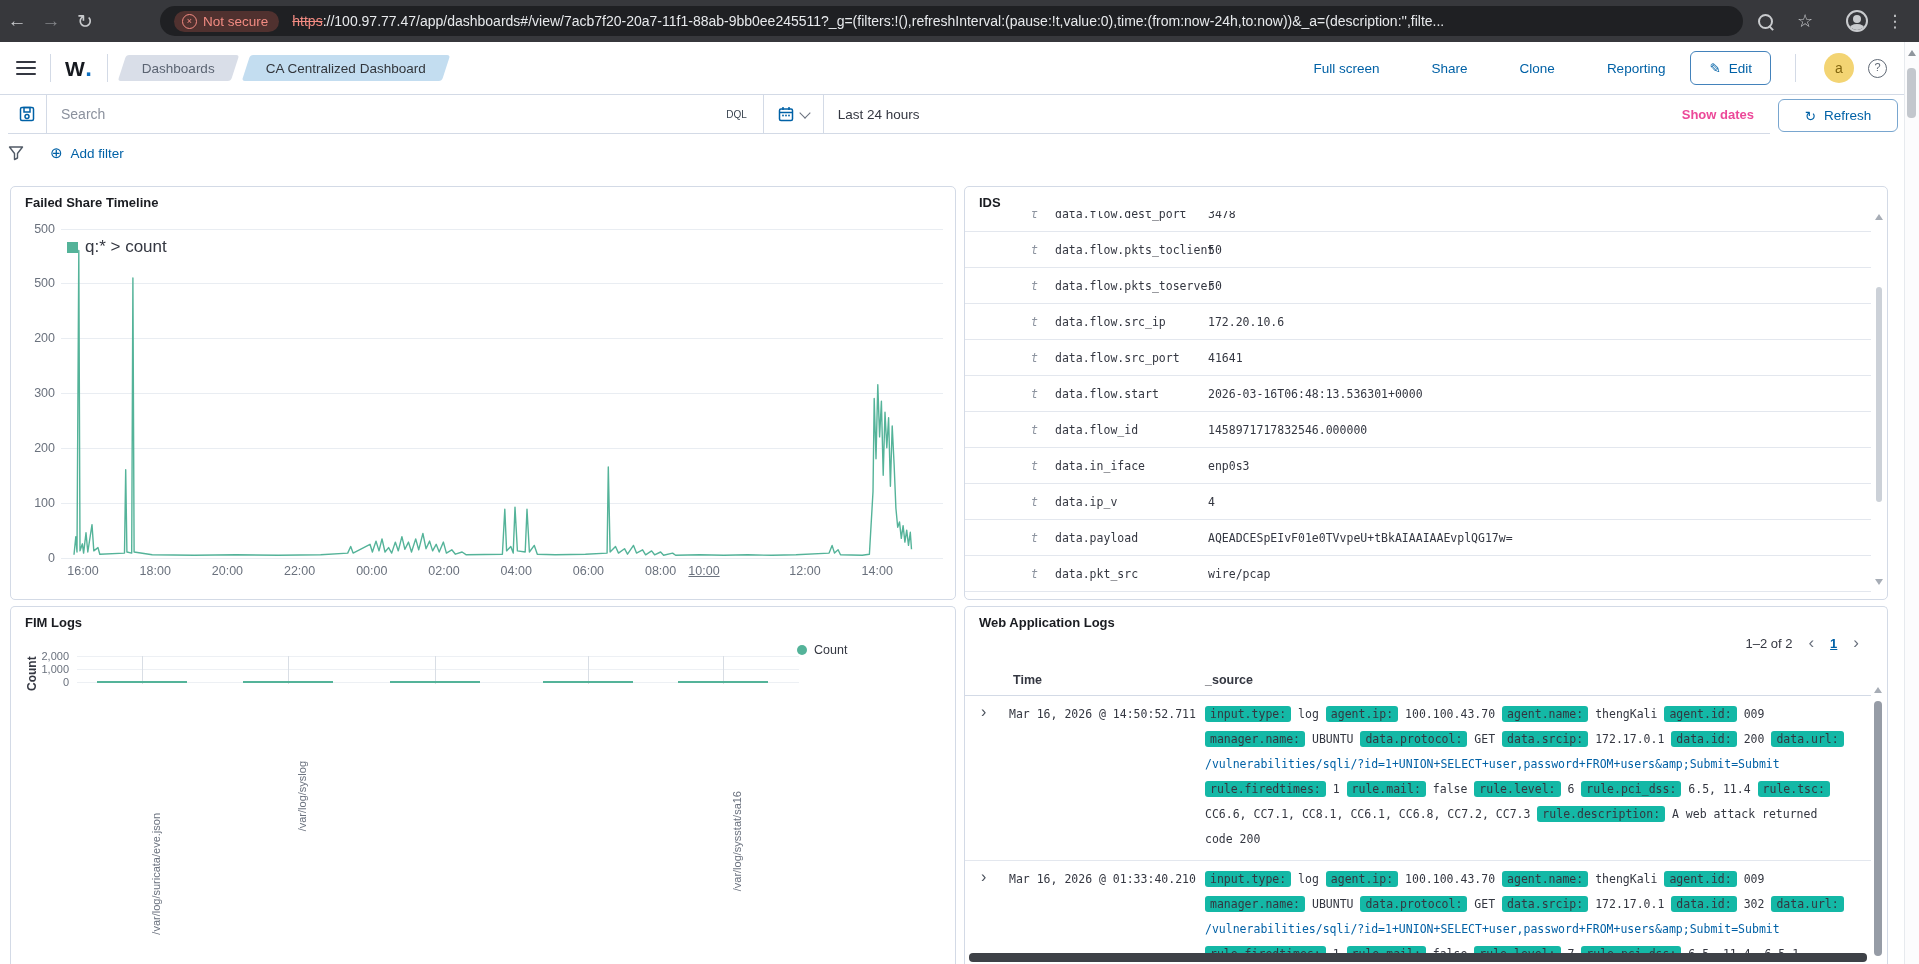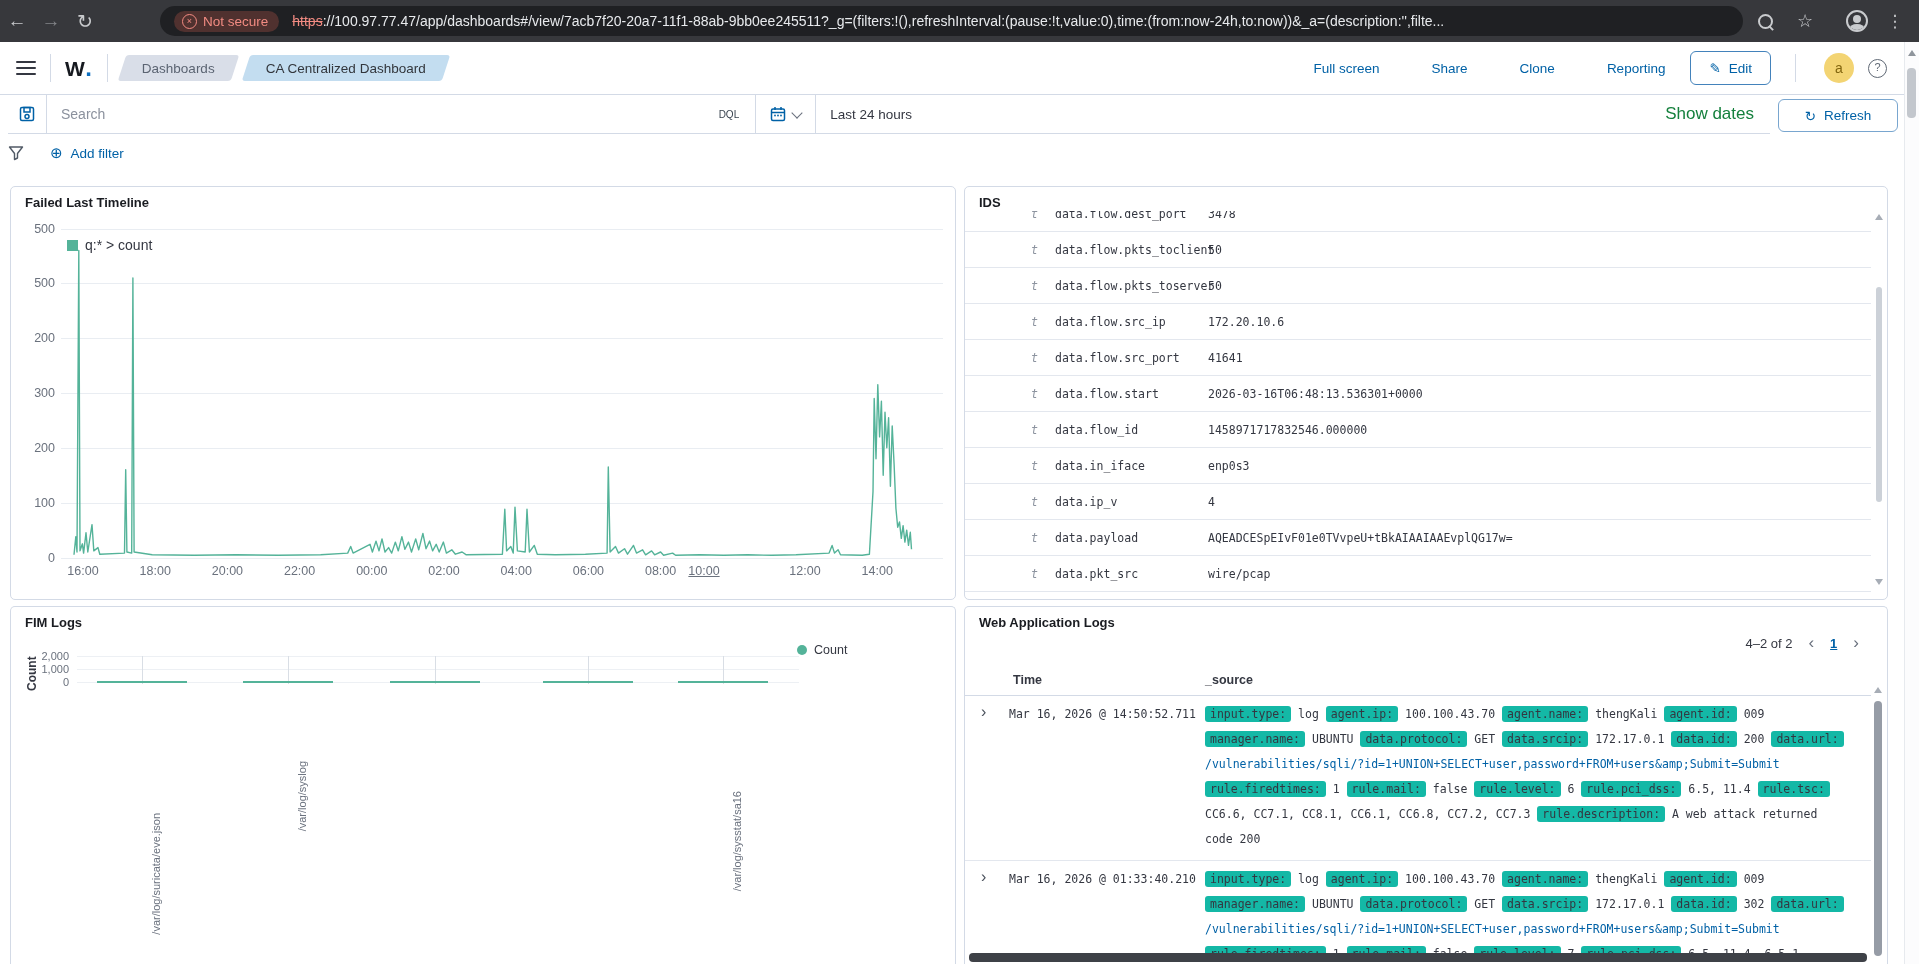--- a/index.html
+++ b/index.html
@@ -56,7 +56,7 @@
   .chev{width:7px;height:7px;border-right:1.6px solid #69707d;border-bottom:1.6px solid #69707d;transform:rotate(45deg);margin-top:-3px;}
   .trange{font-size:13.5px;color:#343741;padding-left:14px;flex:0 0 auto;cursor:pointer;}
   .qspacer{flex:1.2;}
-  .showdates{font-size:17px;color:#15803d;padding-right:16px;cursor:pointer;white-space:nowrap;}
+  .showdates{font-size:13px;color:#ec4899;padding-right:16px;cursor:pointer;white-space:nowrap;font-weight:bold;}
   .refresh-btn{position:absolute;top:99px;left:1778px;width:118px;height:31px;border:1px solid #79a6cf;border-radius:6px;
     color:#0061a6;font-size:13.5px;display:flex;align-items:center;justify-content:center;gap:8px;background:#fff;cursor:pointer;}
   .filterbar{position:absolute;top:134px;left:8px;height:38px;display:flex;align-items:center;gap:26px;}

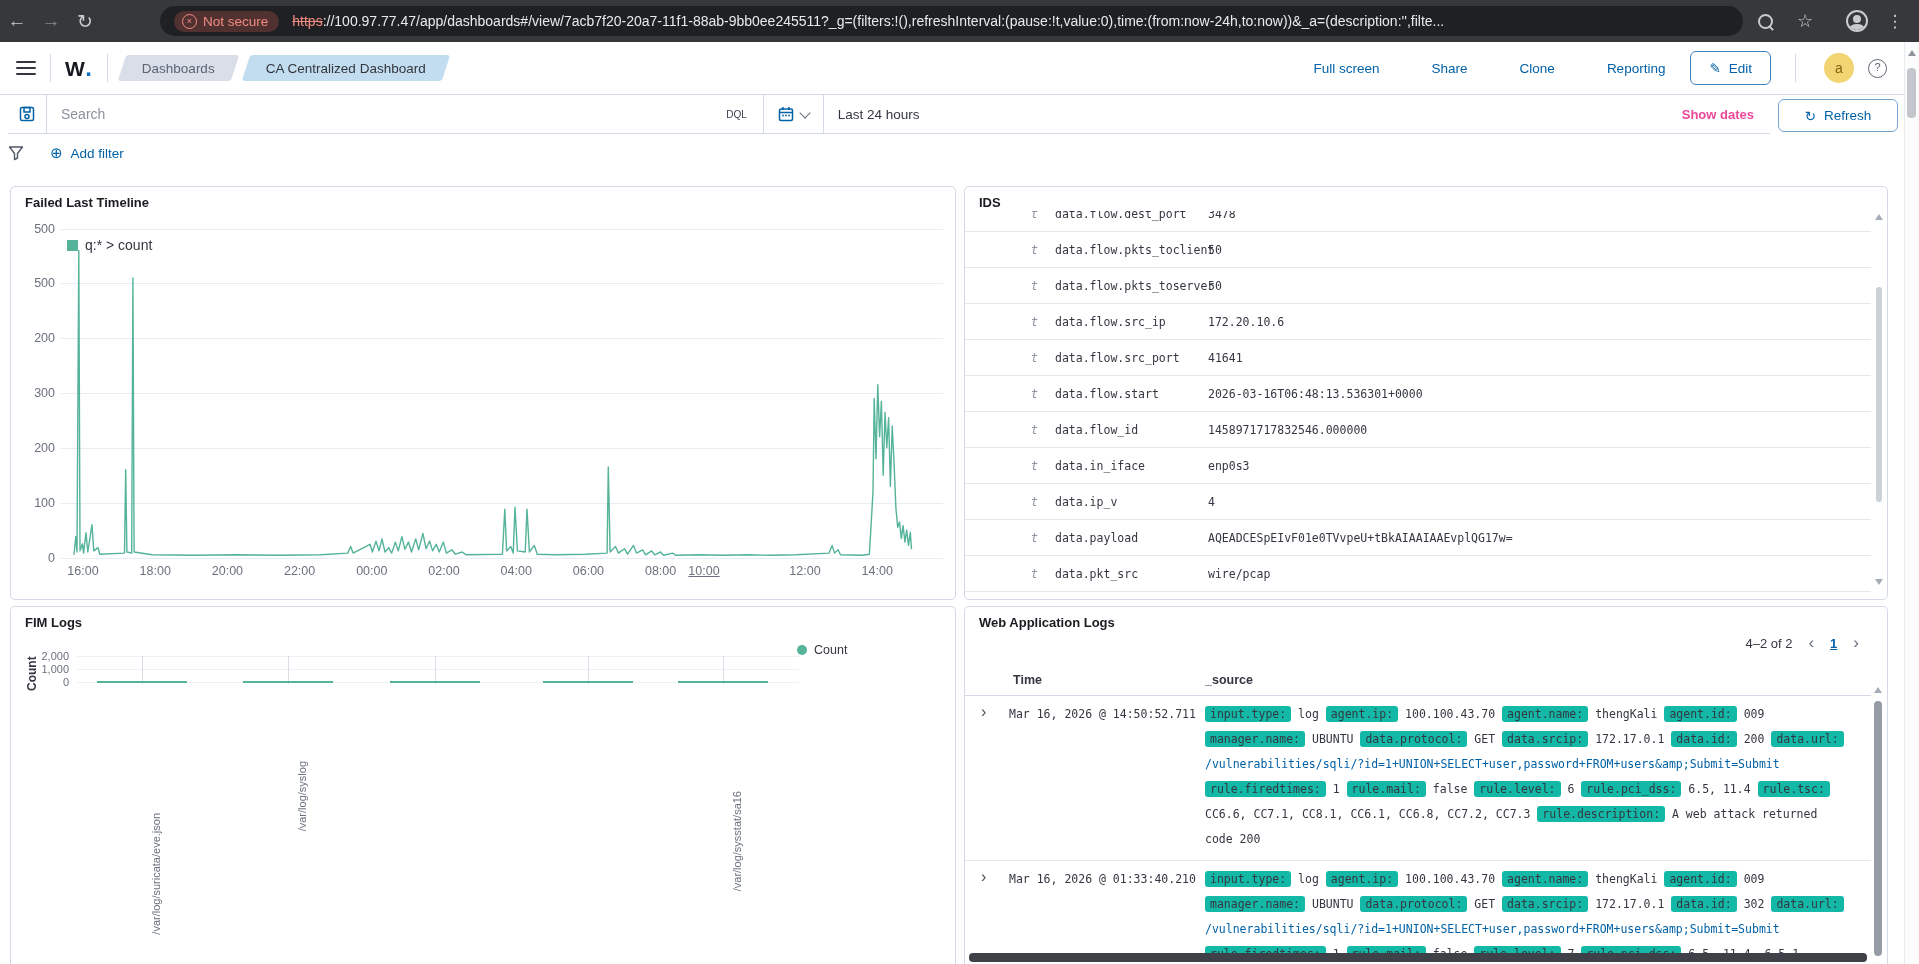--- a/index.html
+++ b/index.html
@@ -222,7 +222,7 @@
   </div>
 
   <div class="panel" id="p-fl">
-    <div class="ptitle">Failed Last Timeline</div>
+    <div class="ptitle">Failed Share Timeline</div>
     <div id="fl-plot">
         <div class="gl" style="top: 370.5px;"></div>
         <div class="yt" style="top: 363.5px;">0</div>

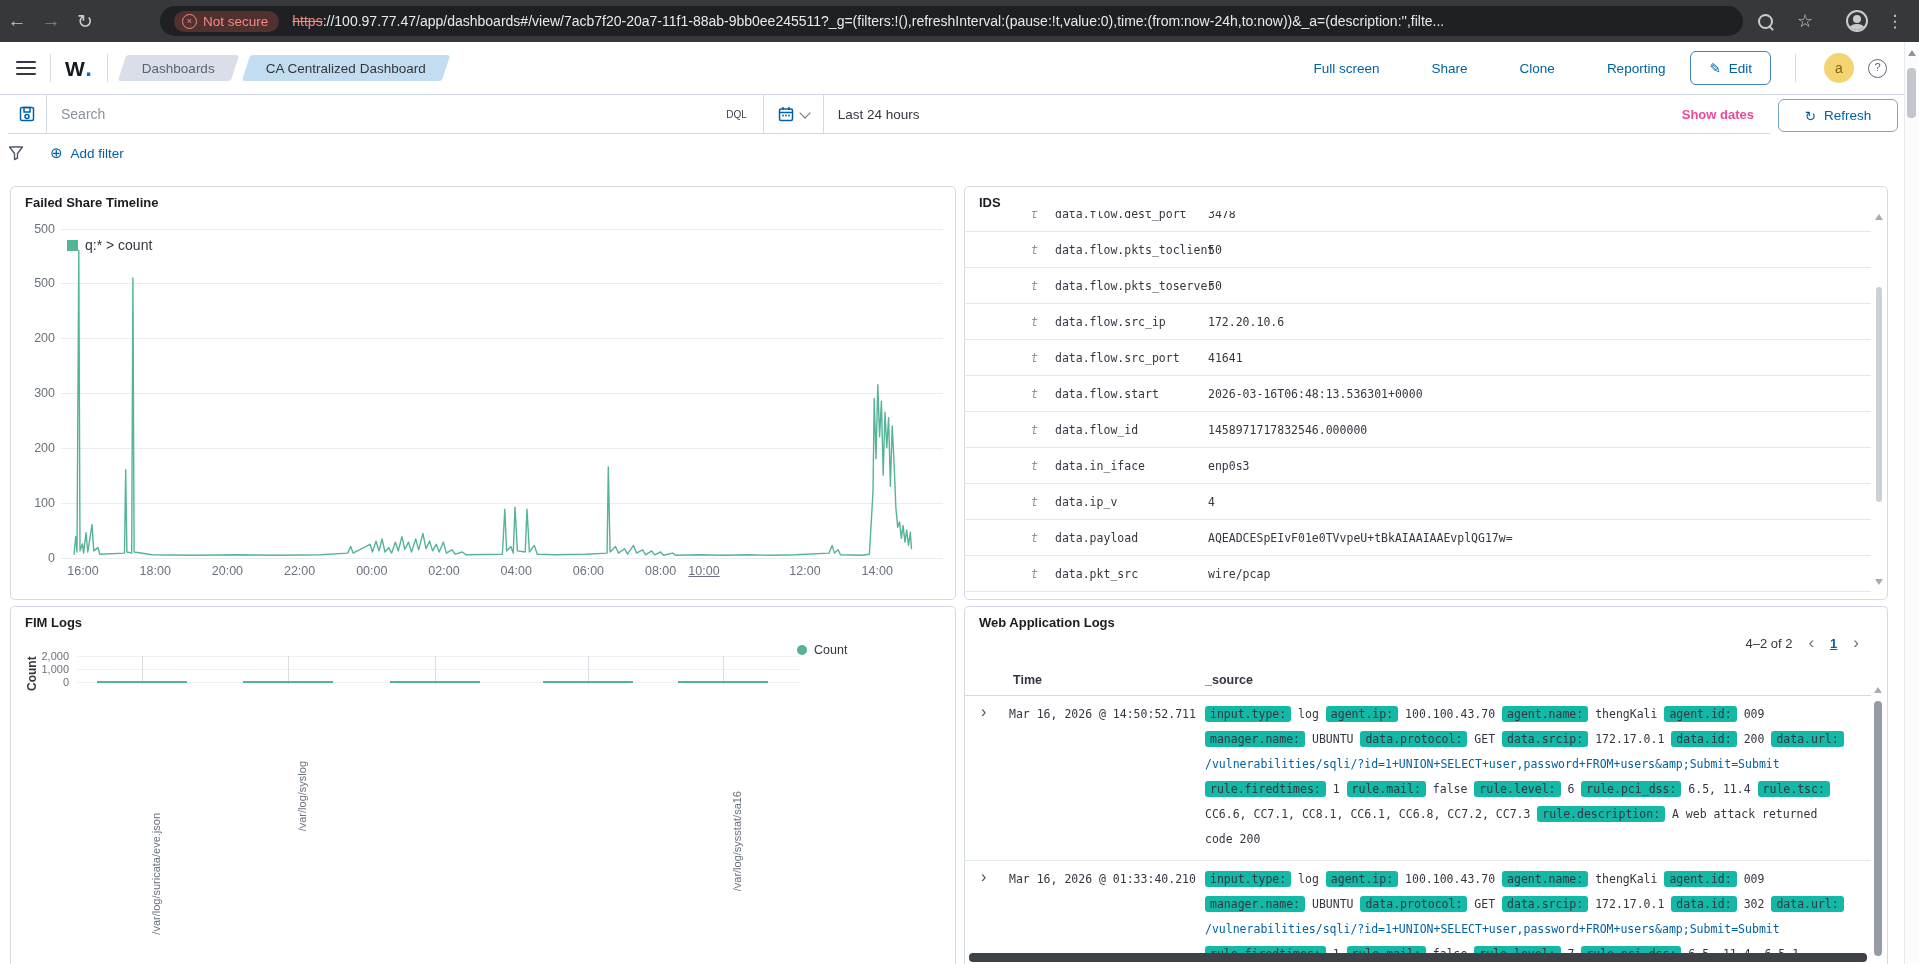--- a/index.html
+++ b/index.html
@@ -74,7 +74,7 @@
   .gl{position:absolute;left:50px;width:882px;height:1px;background:#e9edf2;}
   .yt{position:absolute;left:4px;width:40px;text-align:right;font-size:12.5px;color:#6a717d;}
   .xt{position:absolute;top:377px;width:56px;text-align:center;font-size:12.5px;color:#6a717d;}
-  .fl-leg{position:absolute;left:56px;top:50px;display:flex;align-items:center;gap:7px;font-size:14px;color:#343741;cursor:pointer;}
+  .fl-leg{position:absolute;left:56px;top:50px;display:flex;align-items:center;gap:7px;font-size:17px;color:#343741;cursor:pointer;}
   .fl-sq{width:11px;height:11px;background:#54b399;}
   
   #ids-body{position:absolute;top:24px;left:0;right:16px;bottom:1px;overflow:hidden;}

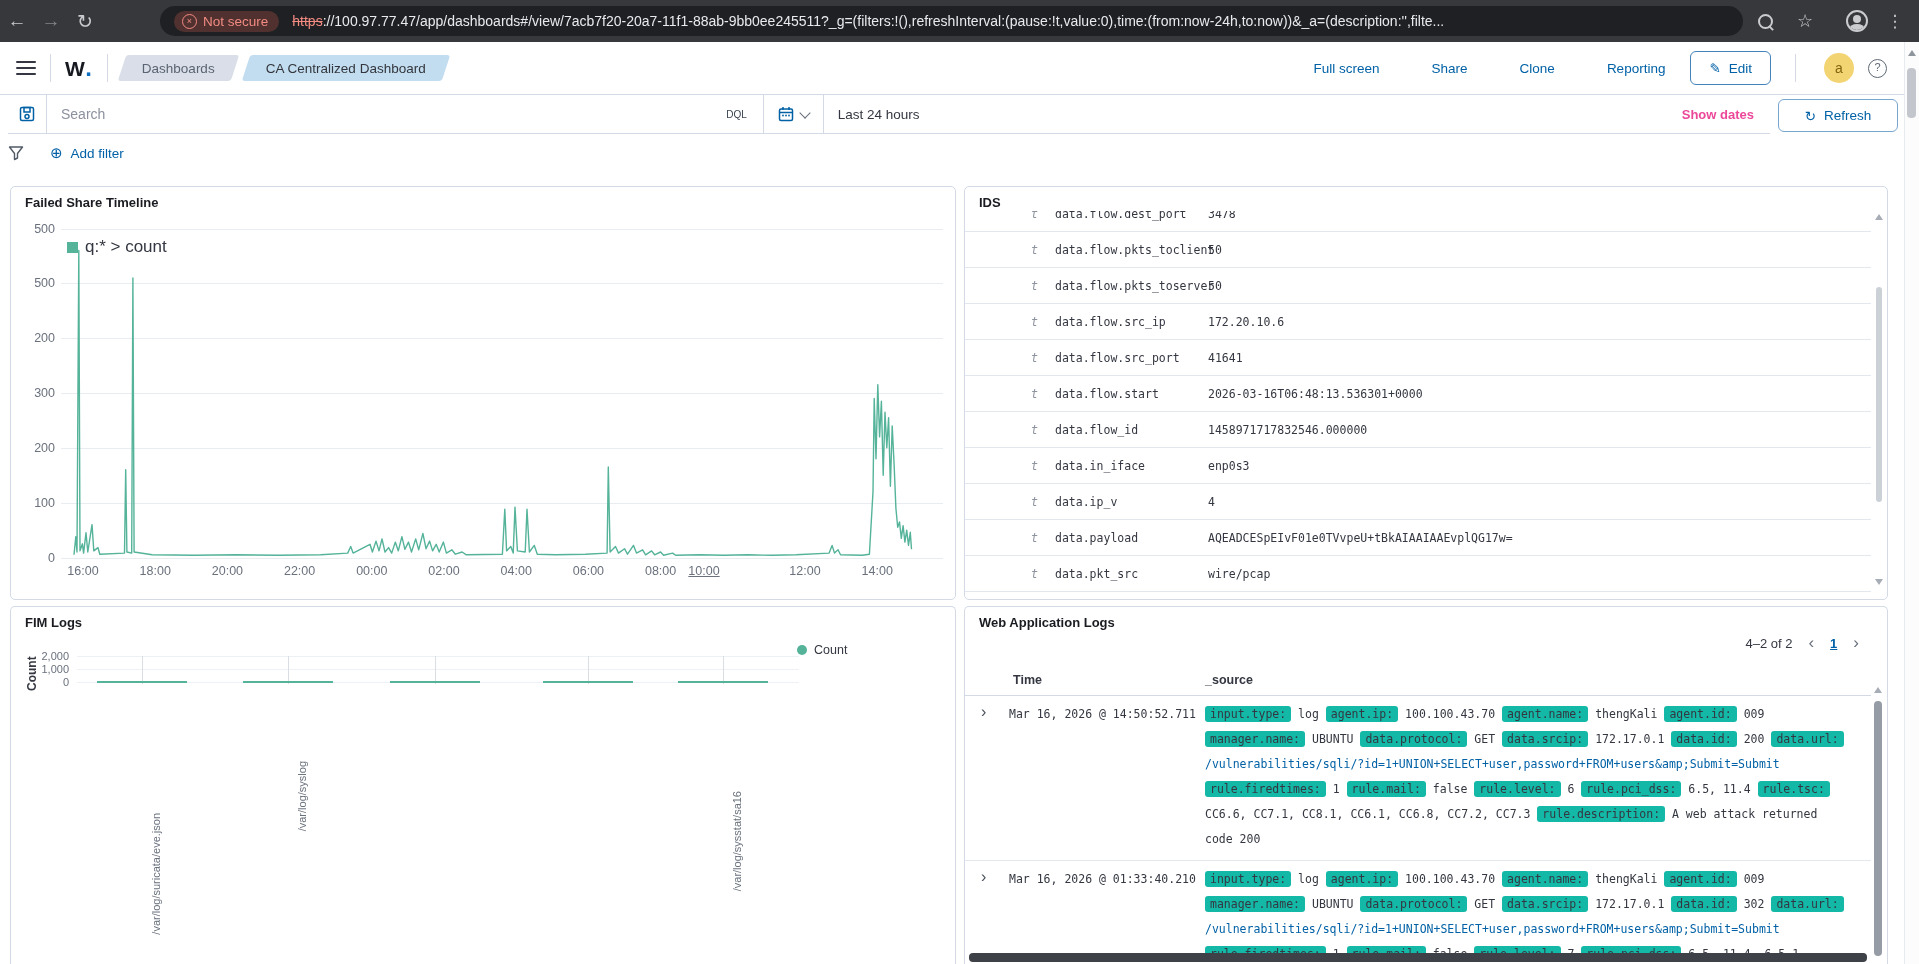--- a/index.html
+++ b/index.html
@@ -358,7 +358,7 @@
   <div class="panel" id="p-wa">
     <div class="ptitle">Web Application Logs</div>
     <div class="wa-pg">
-      <span class="wa-range">4–2 of 2</span>
+      <span class="wa-range">1–2 of 2</span>
       <span class="wa-arrow">‹</span>
       <span class="wa-page">1</span>
       <span class="wa-arrow">›</span>

